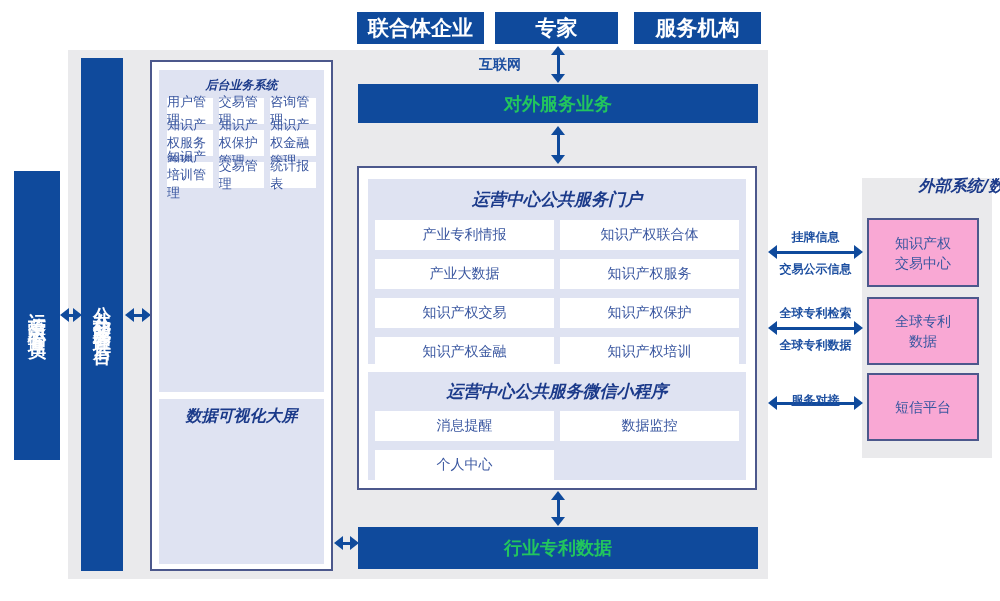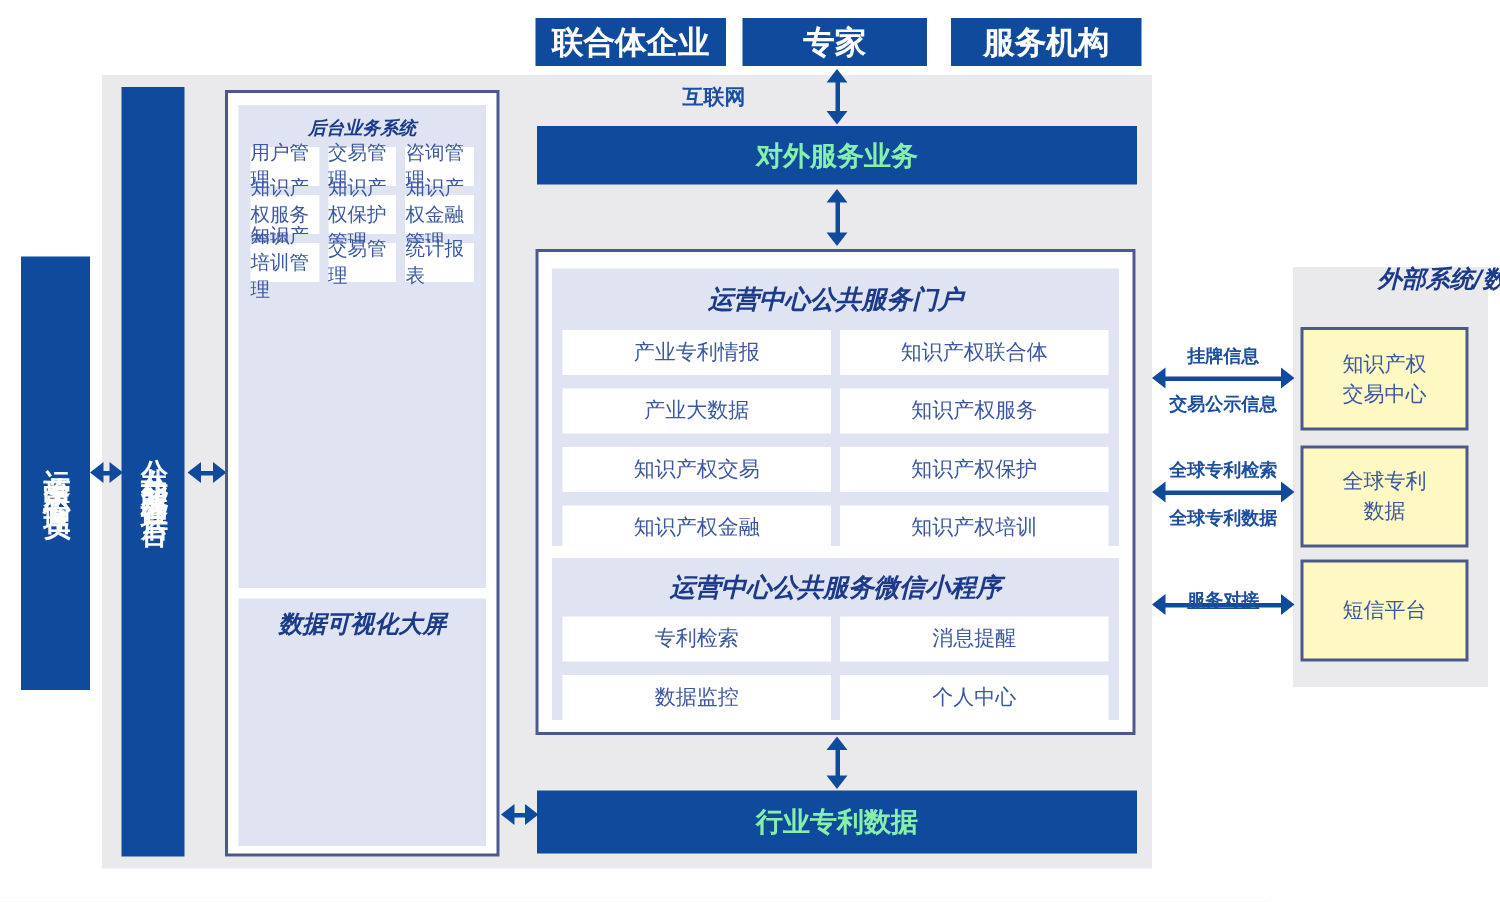--- a/index.html
+++ b/index.html
@@ -74,7 +74,7 @@
   <div class="actor" style="left:495px;width:123px;">专家</div>
   <div class="actor" style="left:634px;width:127px;">服务机构</div>
 
-  <div class="small-label" style="left:455px;top:56px;width:90px;text-align:left;">互联网</div>
+  <div class="small-label" style="left:455px;top:56px;width:90px;text-align:center;">互联网</div>
   <div class="varrow" style="left:551px;top:46px;height:37px;">
       <i class="shaft"></i>
     </div>

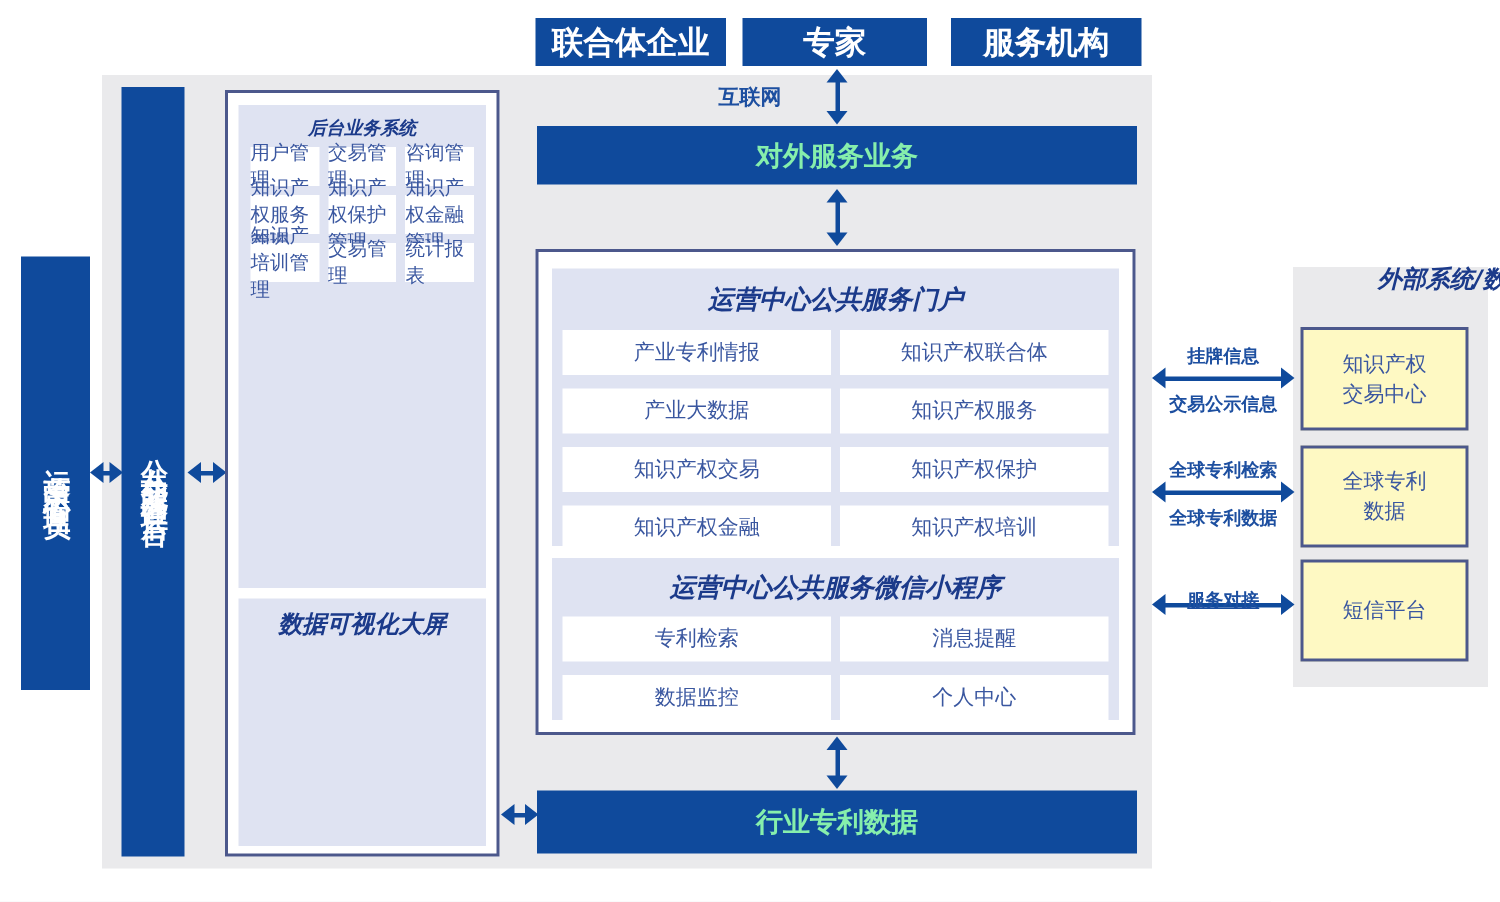--- a/index.html
+++ b/index.html
@@ -20,7 +20,7 @@
   .actor{position:absolute;top:12px;height:32px;background:var(--blue);color:#fff;
          font-size:21px;font-weight:bold;display:flex;align-items:center;justify-content:center;}
 
-  .bigbar{position:absolute;left:358px;width:400px;background:var(--blue);color:#86efac;
+  .bigbar{position:absolute;left:358px;width:400px;background:var(--blue);color:#22c55e;
           font-size:18px;font-weight:bold;display:flex;align-items:center;justify-content:center;}
 
   .vbar{position:absolute;background:var(--blue);color:#fff;font-size:18px;font-weight:bold;

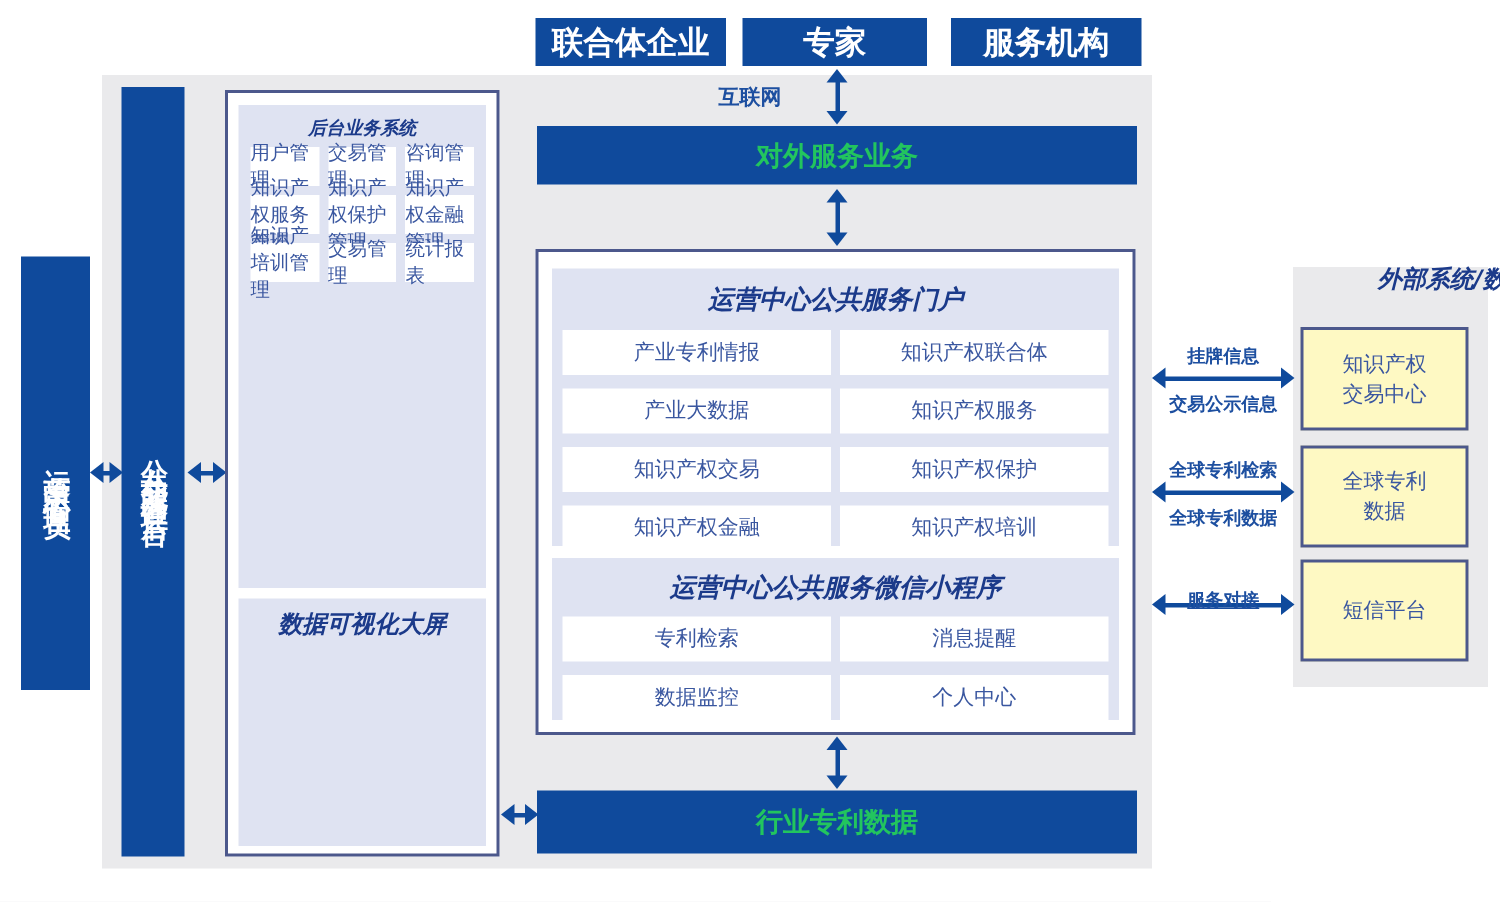--- a/index.html
+++ b/index.html
@@ -39,7 +39,7 @@
   .grid2 .item{height:30px;}
   .grid1 .item{height:26px;font-size:13px;}
 
-  .extbox{position:absolute;left:867px;width:112px;background:#fef9c3;border:2px solid var(--border);
+  .extbox{position:absolute;left:867px;width:112px;background:#f9a8d4;border:2px solid var(--border);
           box-sizing:border-box;color:var(--item-text);font-size:14px;line-height:20px;
           display:flex;flex-direction:column;align-items:center;justify-content:center;text-align:center;}
 

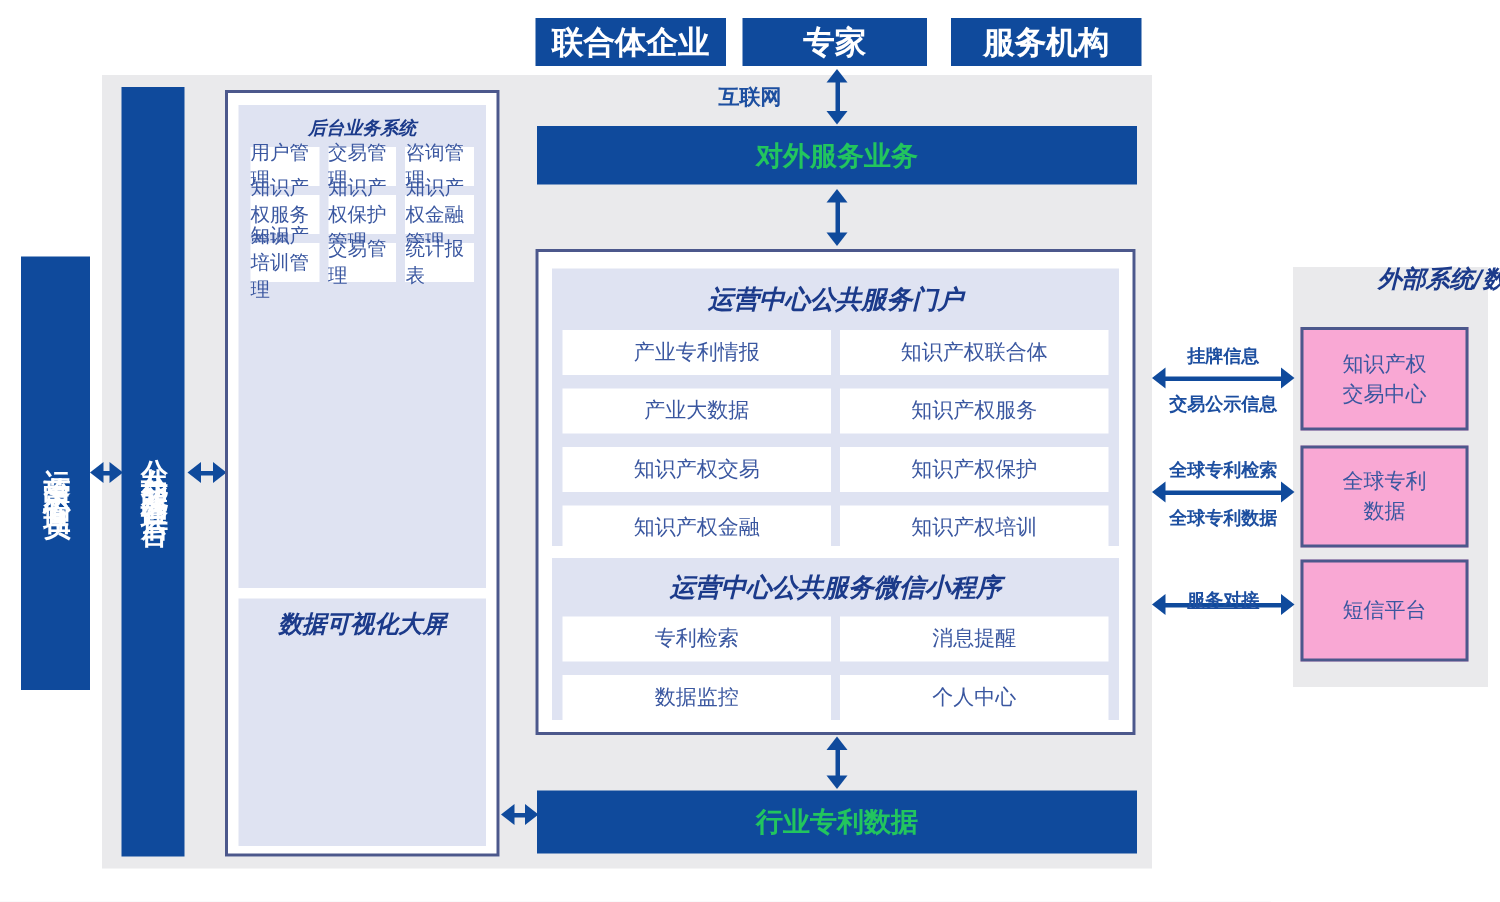--- a/index.html
+++ b/index.html
@@ -132,7 +132,6 @@
     <div class="lav" style="left:9px;top:204px;width:378px;height:108px;">
       <div class="lav-title" style="font-size:17px;padding-top:8px;">运营中心公共服务微信小程序</div>
       <div class="grid2" style="padding-top:8px;">
-        <div class="item">专利检索</div>
         <div class="item">消息提醒</div>
         <div class="item">数据监控</div>
         <div class="item">个人中心</div>

